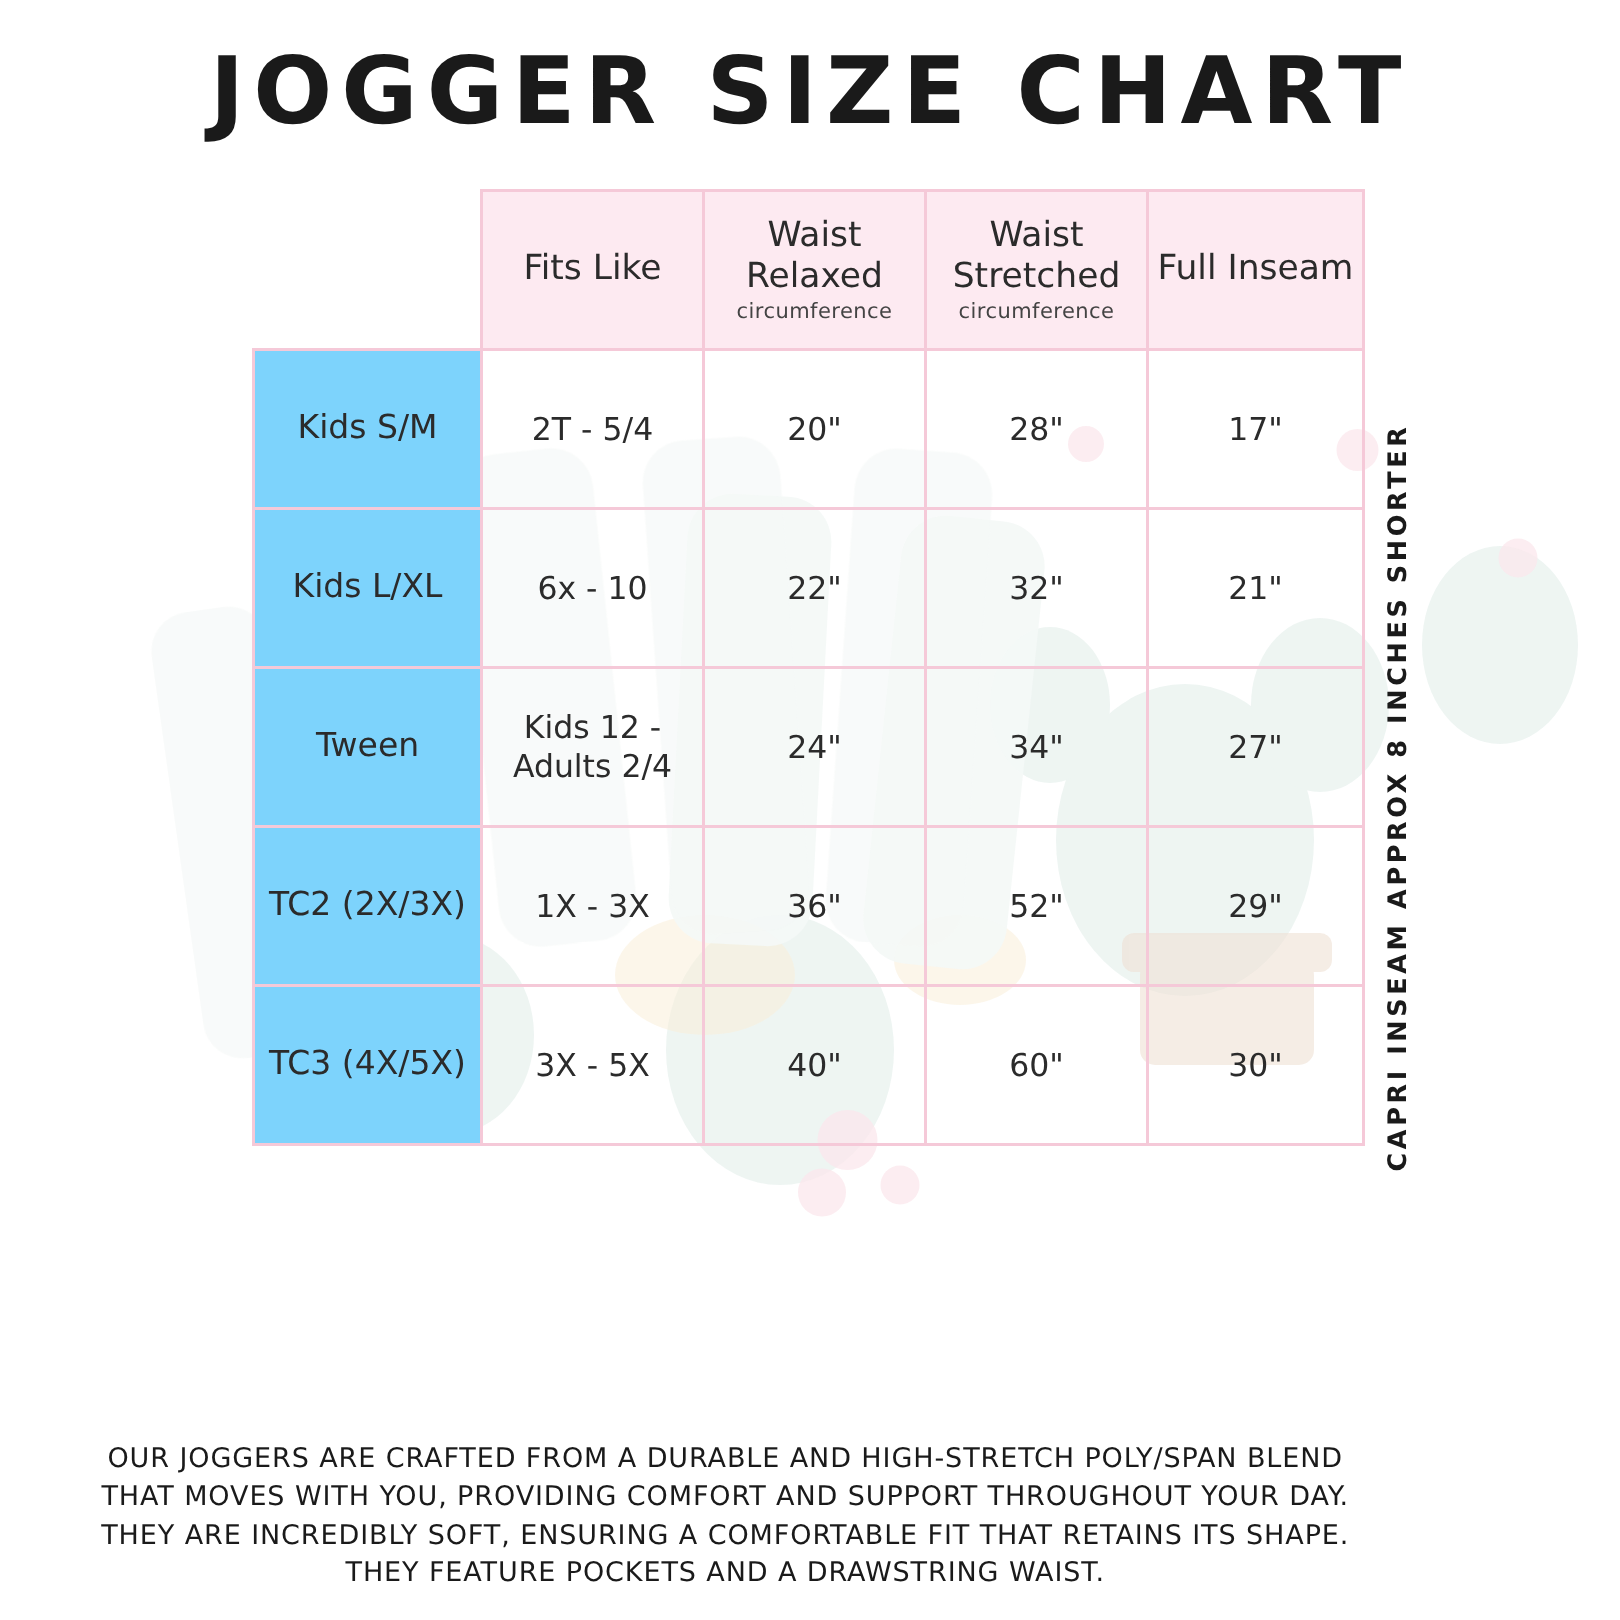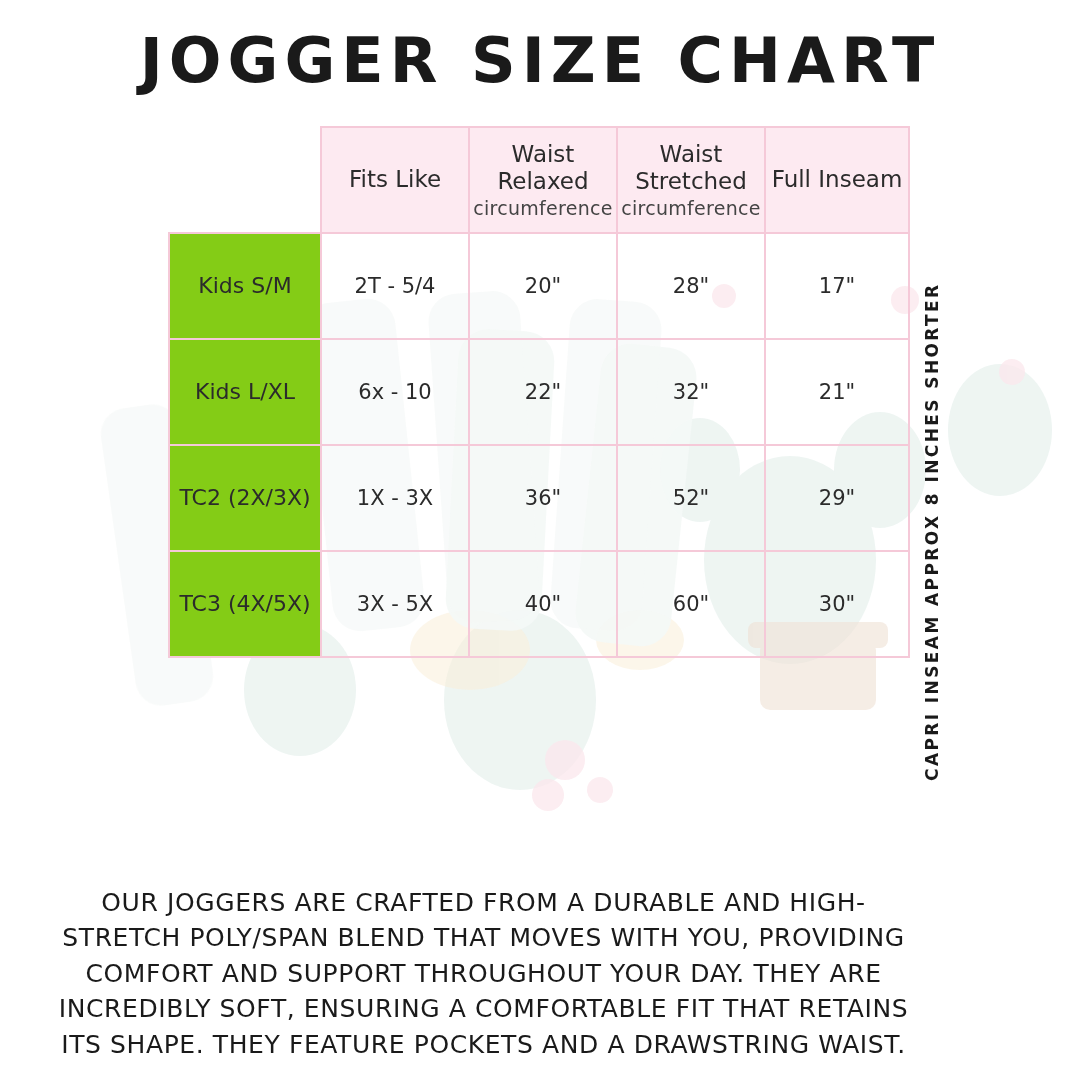--- a/index.html
+++ b/index.html
@@ -89,7 +89,7 @@
   }
   thead th .sub {
     display: block;
-    font-size: 19px;
+    font-size: 14px;
     letter-spacing: .3px;
     margin-top: 2px;
     color: #444;

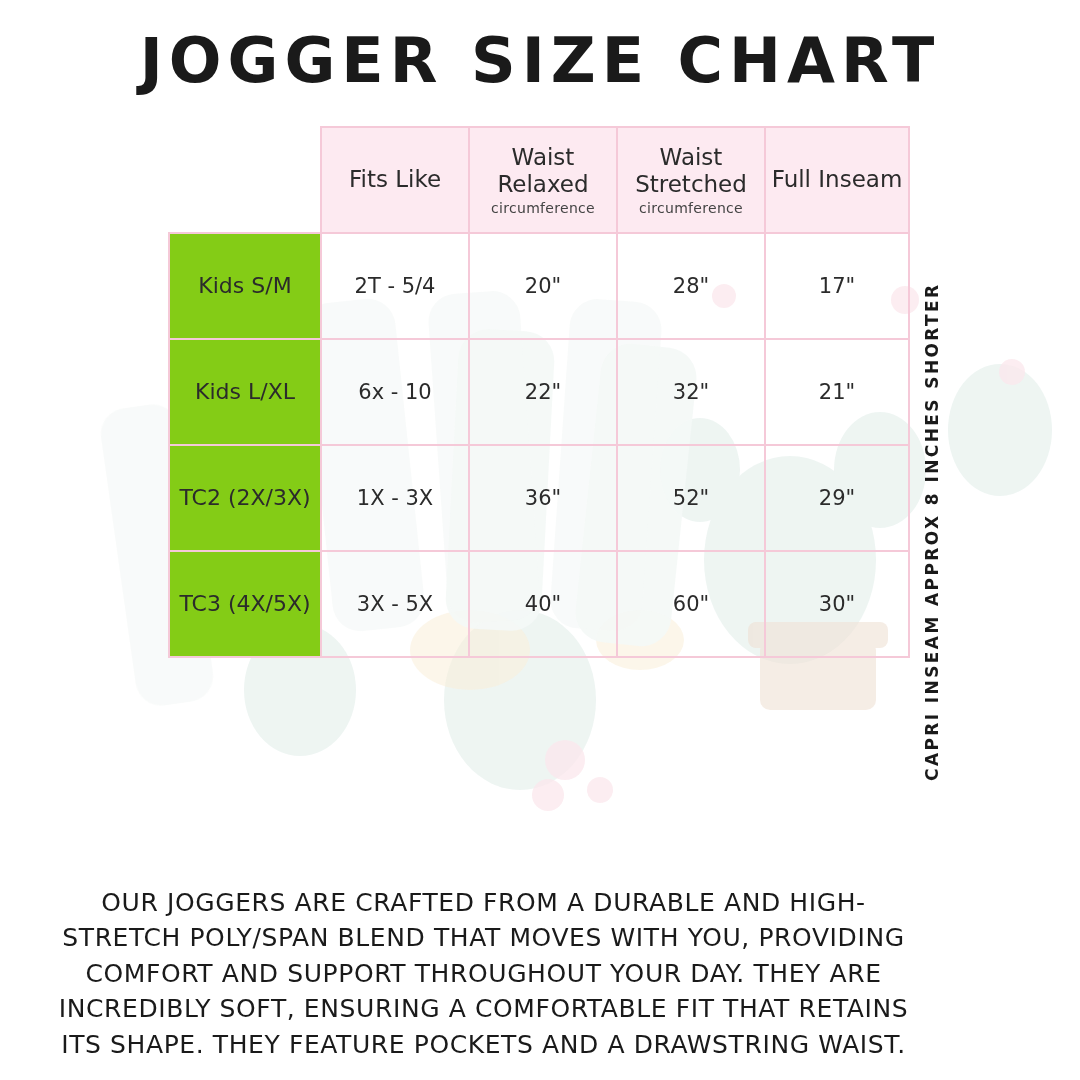--- a/index.html
+++ b/index.html
@@ -96,7 +96,7 @@
   }
 
   tbody td.rowhead {
-    background: #84cc16;
+    background: #7dd3fc;
     font-size: 22px;
     line-height: 1.2;
     height: 96px;

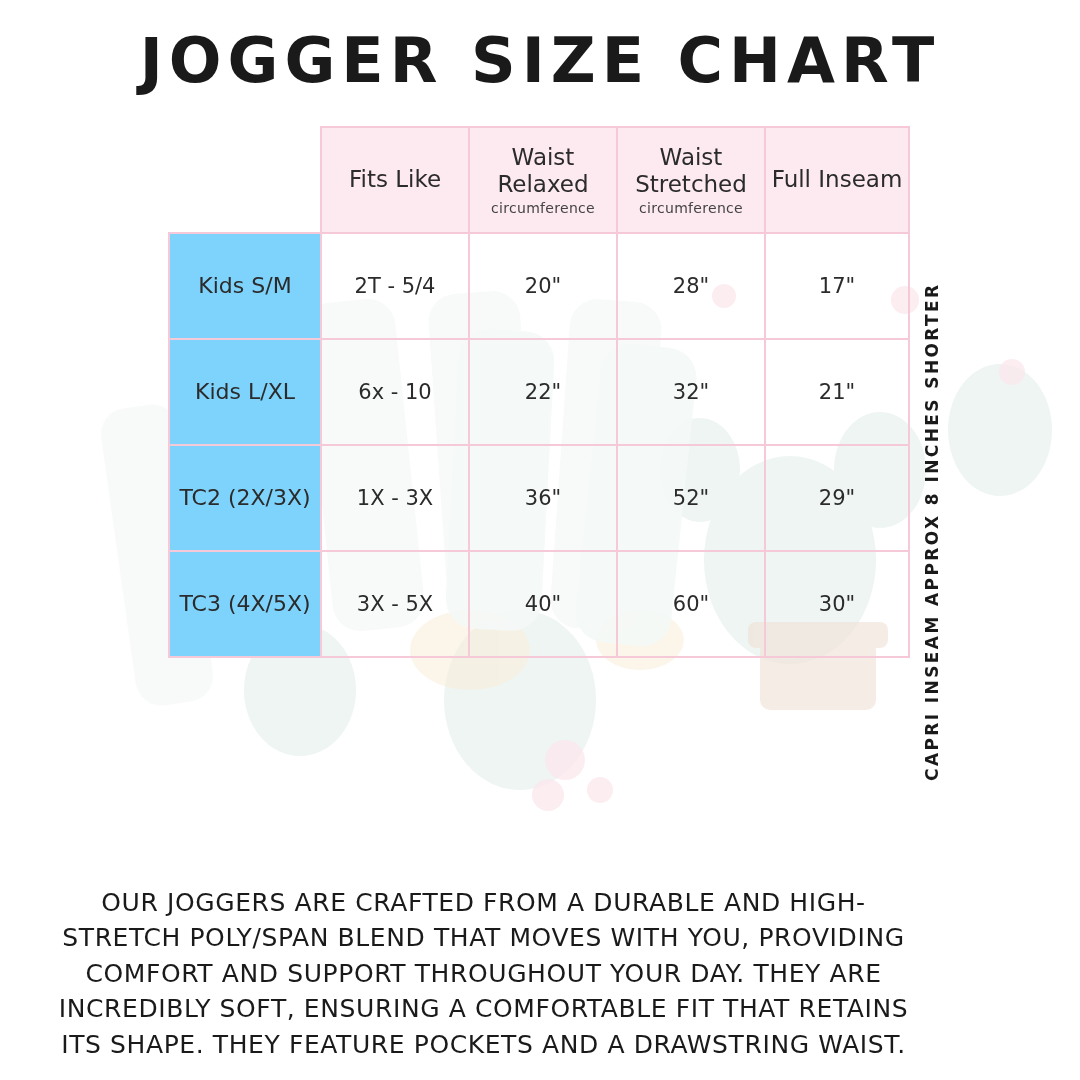--- a/index.html
+++ b/index.html
@@ -238,6 +238,13 @@
           <td class="cell">21"</td>
         </tr>
         <tr>
+          <td class="rowhead">Tween</td>
+          <td class="cell fits">Kids 12 - Adults 2/4</td>
+          <td class="cell">24"</td>
+          <td class="cell">34"</td>
+          <td class="cell">27"</td>
+        </tr>
+        <tr>
           <td class="rowhead">TC2 (2X/3X)</td>
           <td class="cell fits">1X - 3X</td>
           <td class="cell">36"</td>

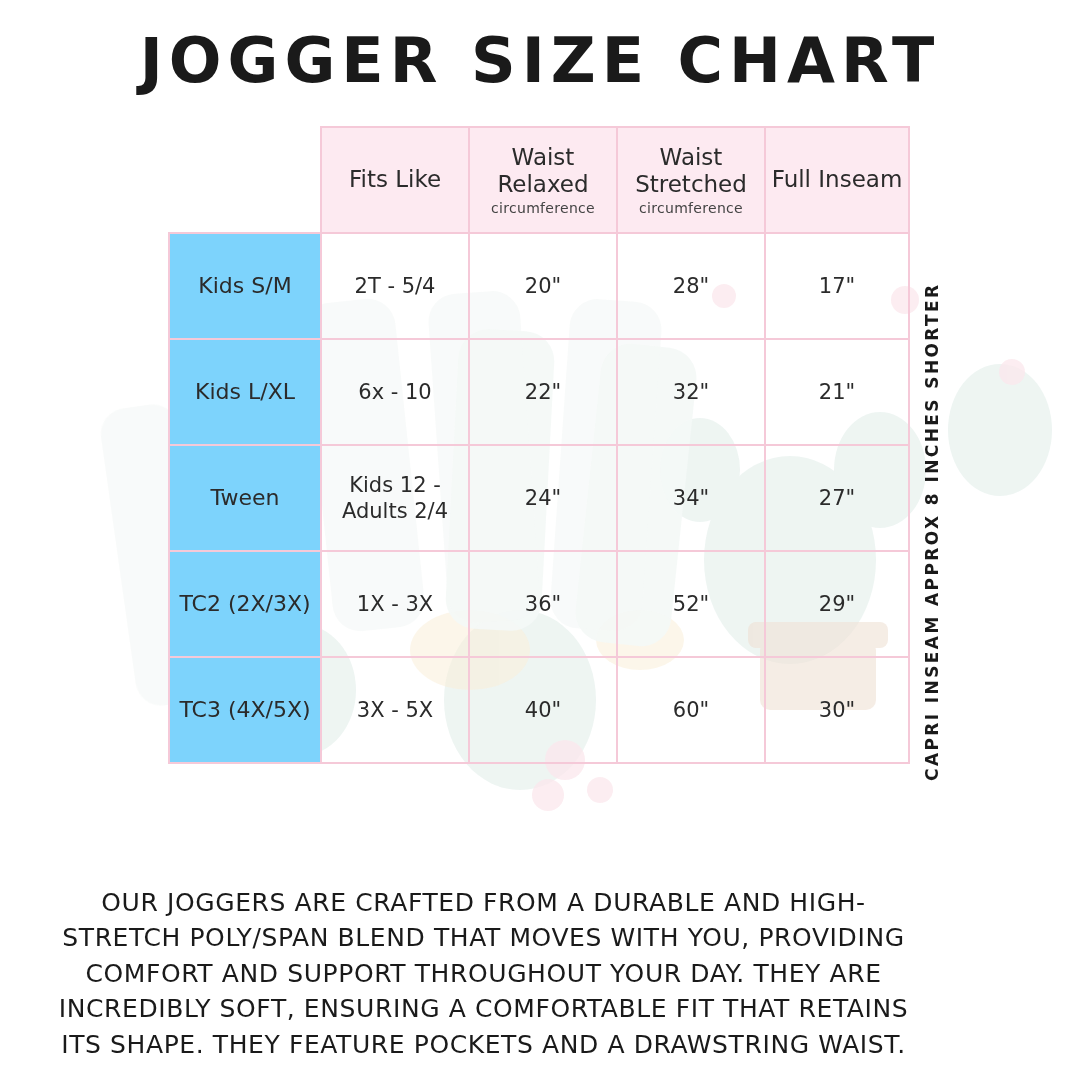--- a/index.html
+++ b/index.html
@@ -137,7 +137,7 @@
     bottom: 18px;
     text-align: center;
     font-family: "DejaVu Sans", sans-serif;
-    font-size: 25px;
+    font-size: 18px;
     line-height: 1.42;
     letter-spacing: .6px;
     color: #1a1a1a;

